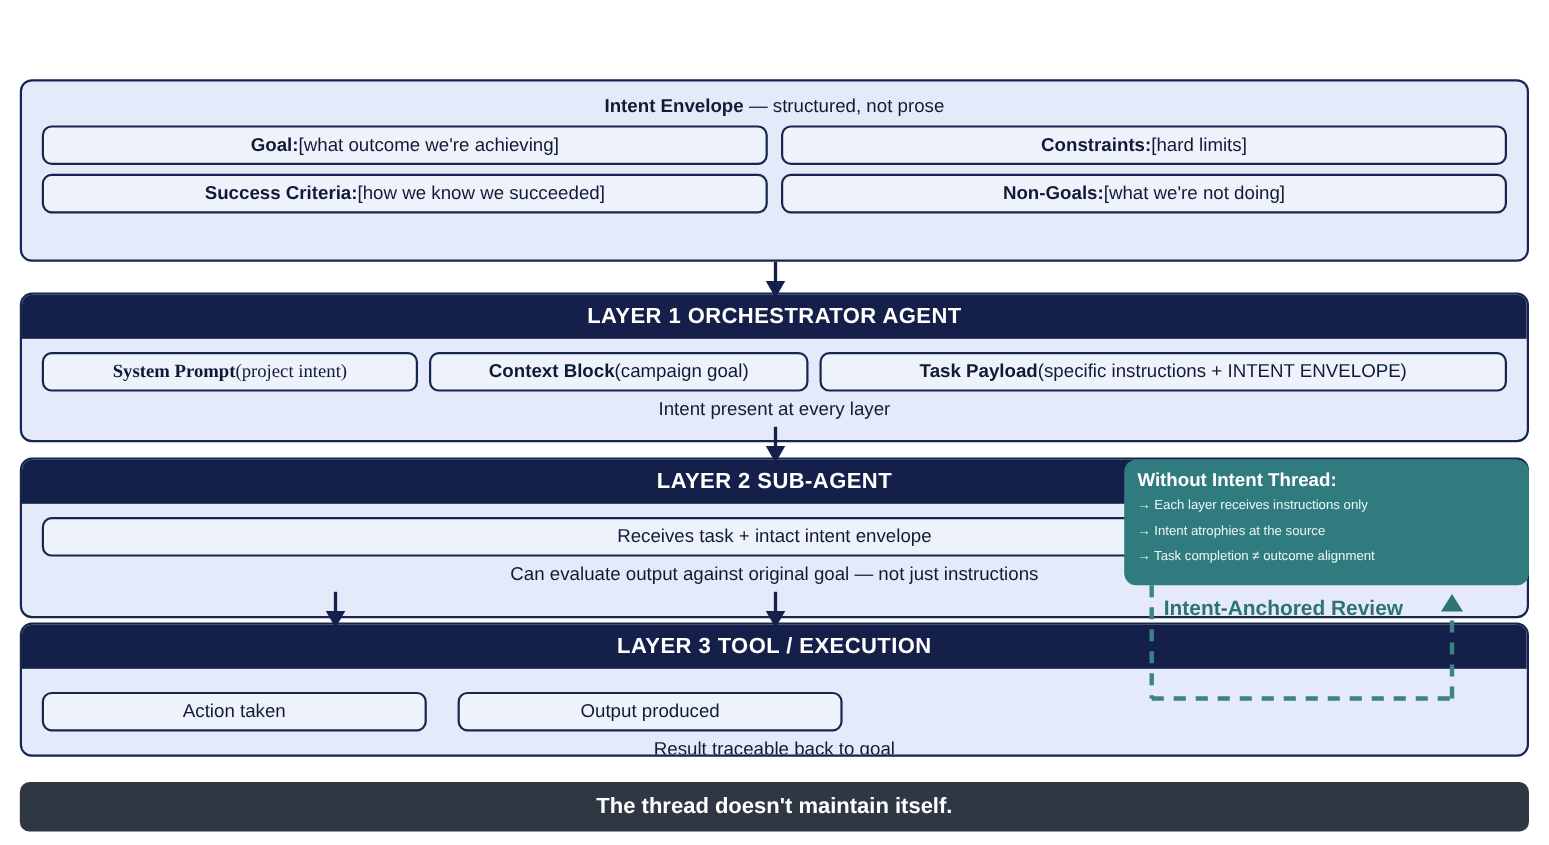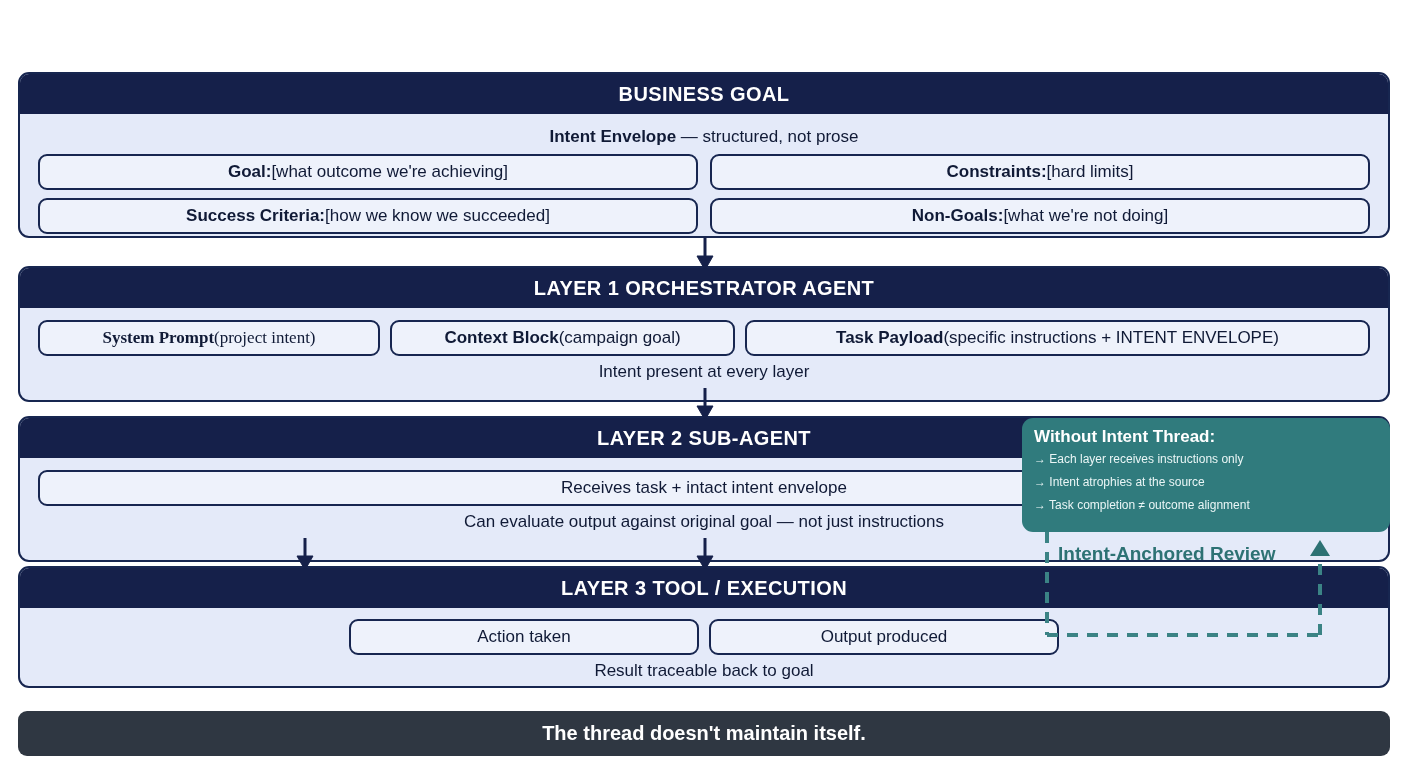--- a/index.html
+++ b/index.html
@@ -194,9 +194,6 @@
 
 
   <div class="layer" id="business-goal">
-    <div class="layer-head">
-      <span class="layer-head-text">BUSINESS GOAL</span>
-    </div>
     <div class="layer-body">
       <div class="caption-line">
         <b>Intent Envelope</b><span> — structured, not prose</span>

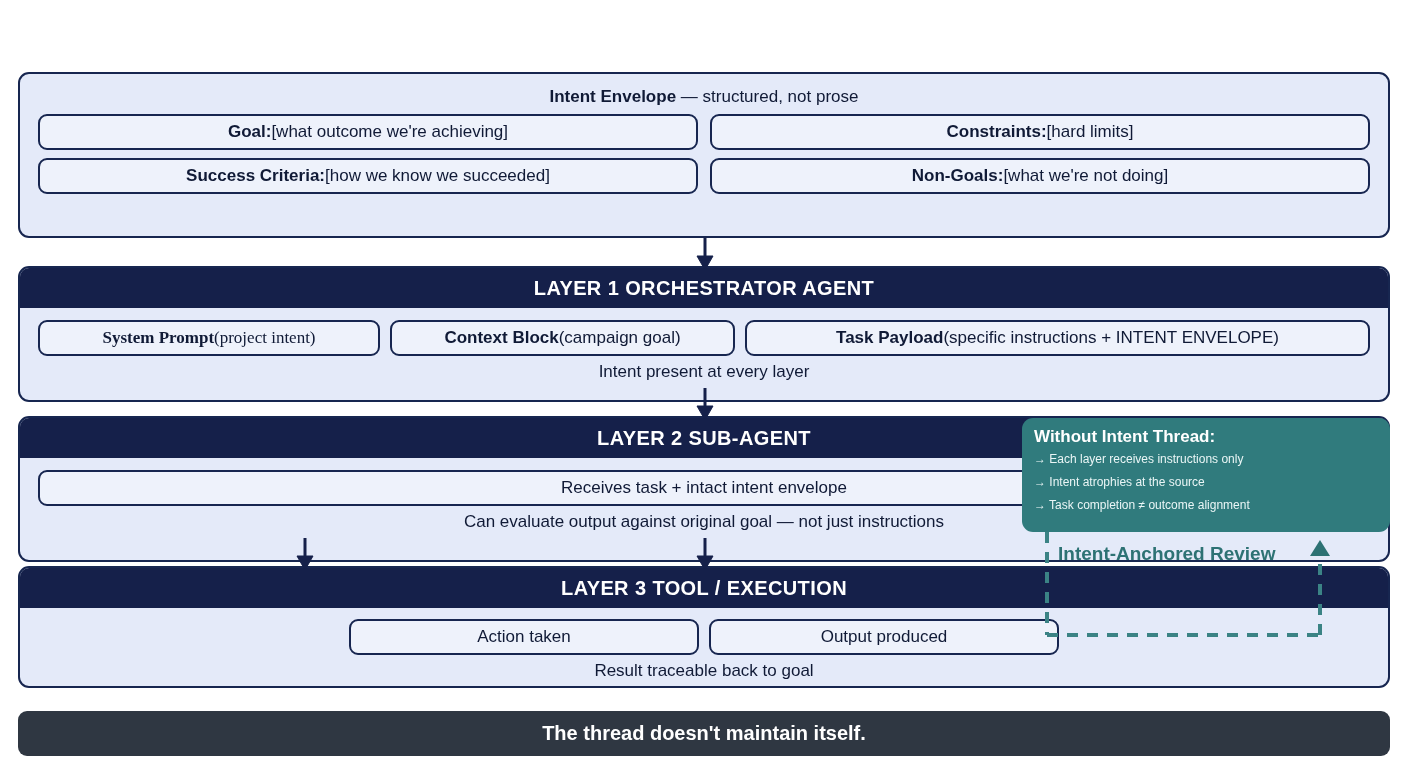--- a/index.html
+++ b/index.html
@@ -115,9 +115,8 @@
   #layer3 { top: 566px; height: 122px; }
   .row-l3 {
     display: flex;
-    gap: 10px;
-    justify-content: center;
-    margin-top: 3px;
+    gap: 28px;
+    margin-top: 13px;
   }
   .row-l3 .pill { width: 350px; }
 

